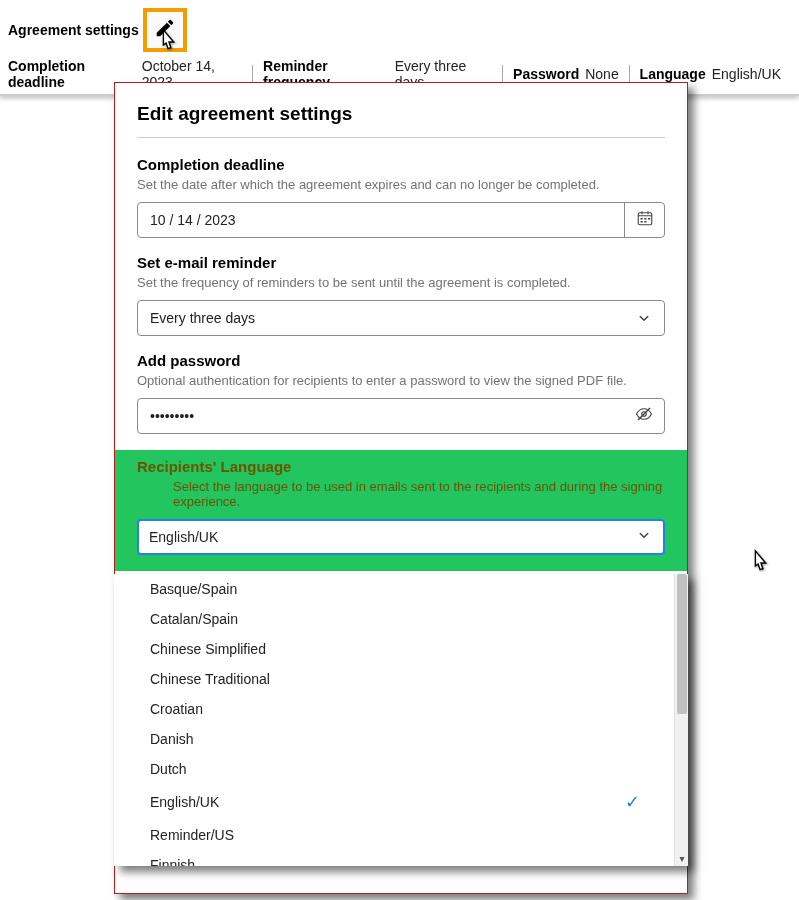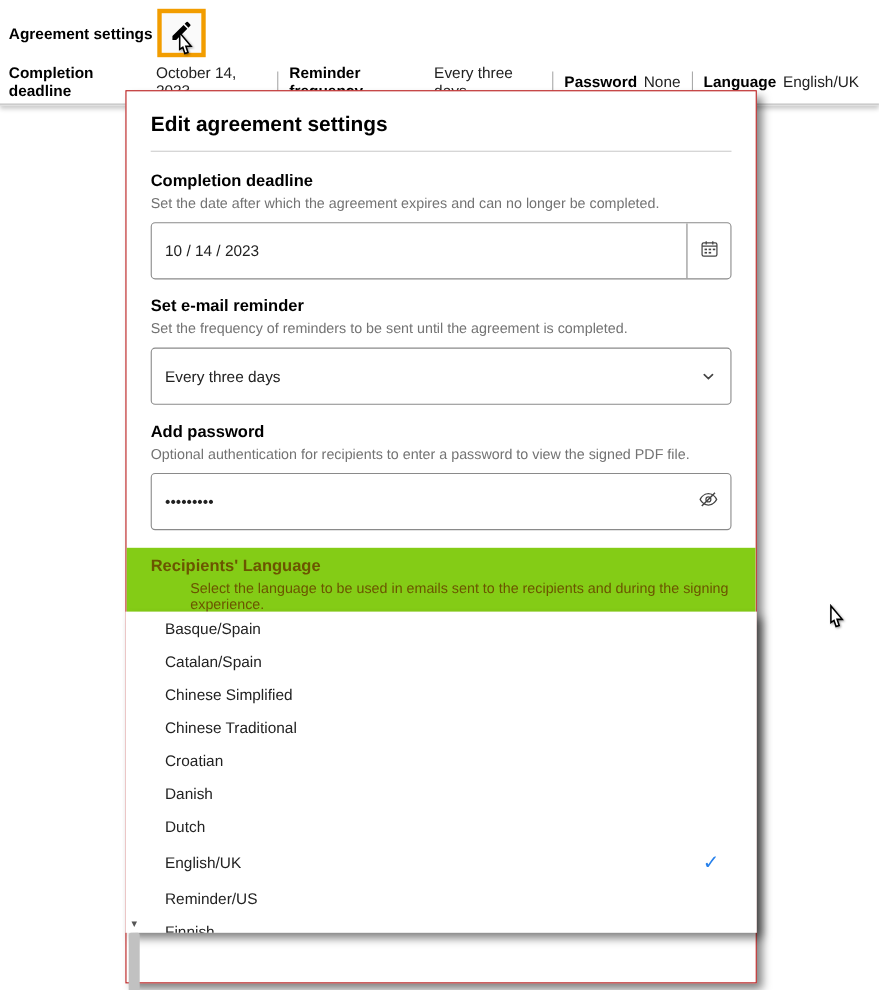--- a/index.html
+++ b/index.html
@@ -82,7 +82,7 @@
     border-radius: 4px;
     display: flex;
     align-items: center;
-    height: 52px;
+    height: 36px;
     overflow: hidden;
   }
   .input-text {

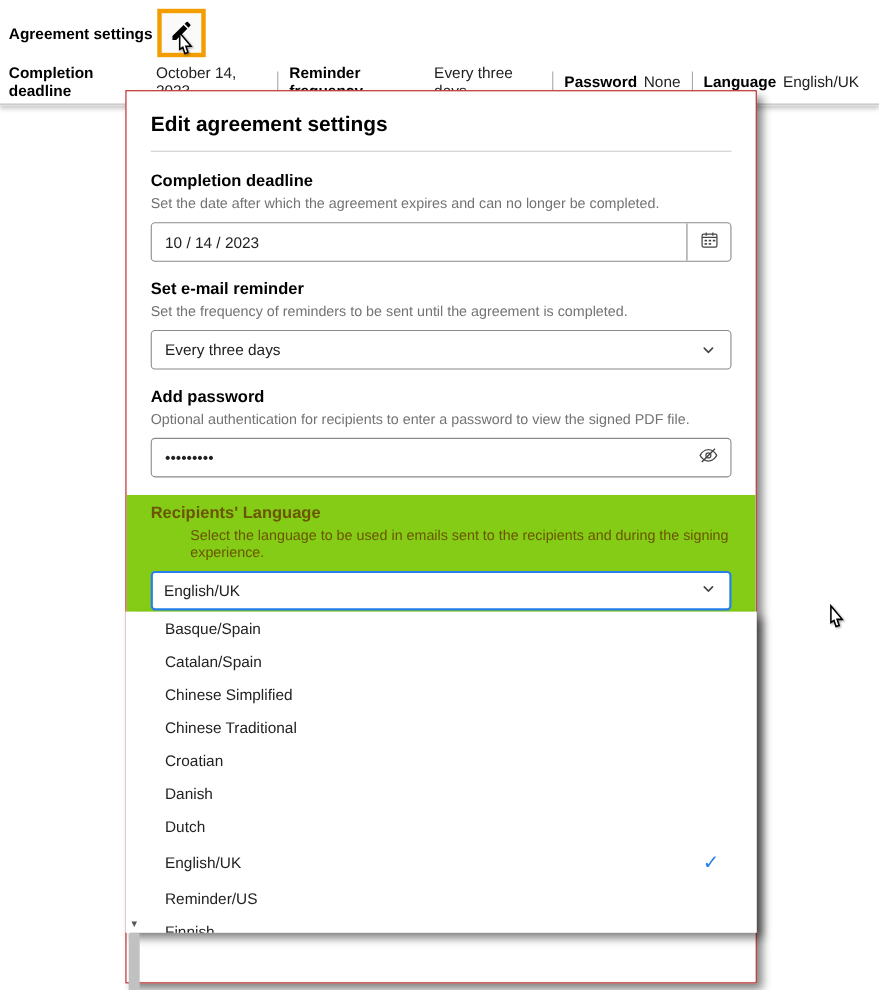--- a/index.html
+++ b/index.html
@@ -112,7 +112,7 @@
   .chevron svg, .input-addon svg, .input-addon-plain svg { width: 18px; height: 18px; }
 
   .highlight-section {
-    background: #84cc16;
+    background: #22c55e;
     margin: 0 -22px;
     padding: 8px 22px 16px 22px;
   }

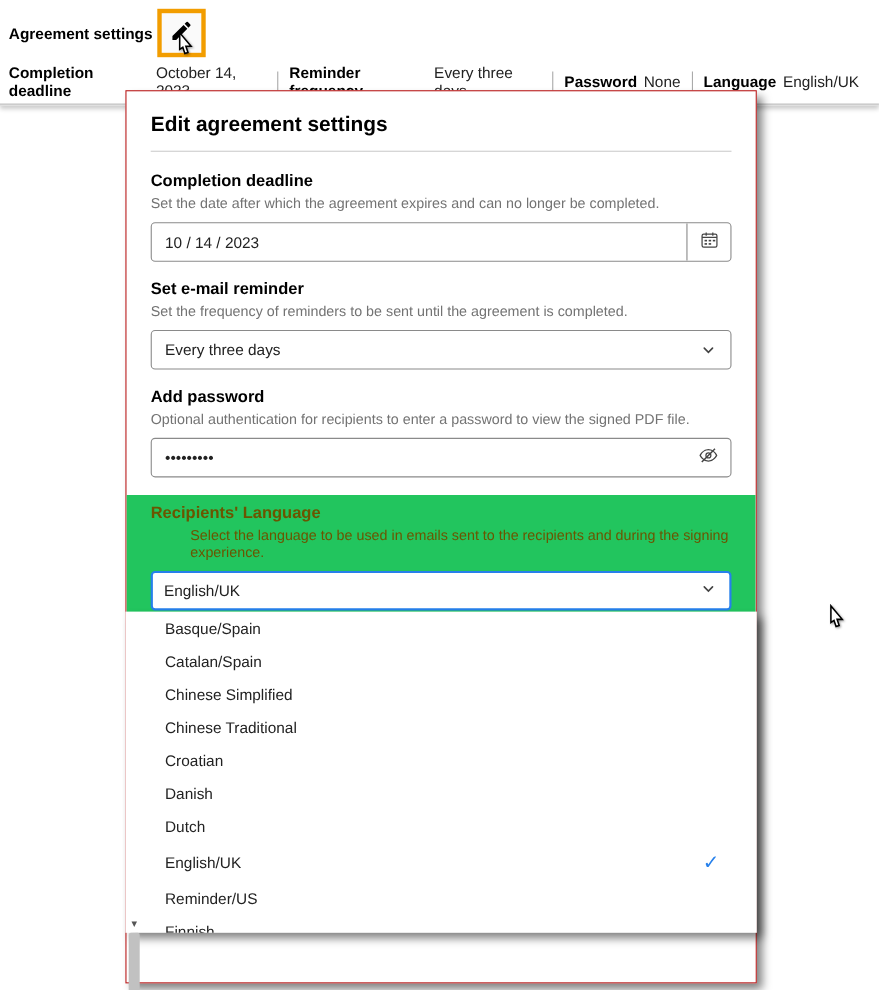--- a/index.html
+++ b/index.html
@@ -134,14 +134,13 @@
   .dropdown {
     position: absolute;
     left: 114px;
-    top: 556px;
+    top: 574px;
     width: 574px;
     background: #fff;
     border-top: none;
     height: 292px;
     box-shadow: 6px 6px 8px rgba(0,0,0,0.5);
     display: flex;
-    flex-direction: column;
   }
   .dropdown-list {
     flex: 1;

